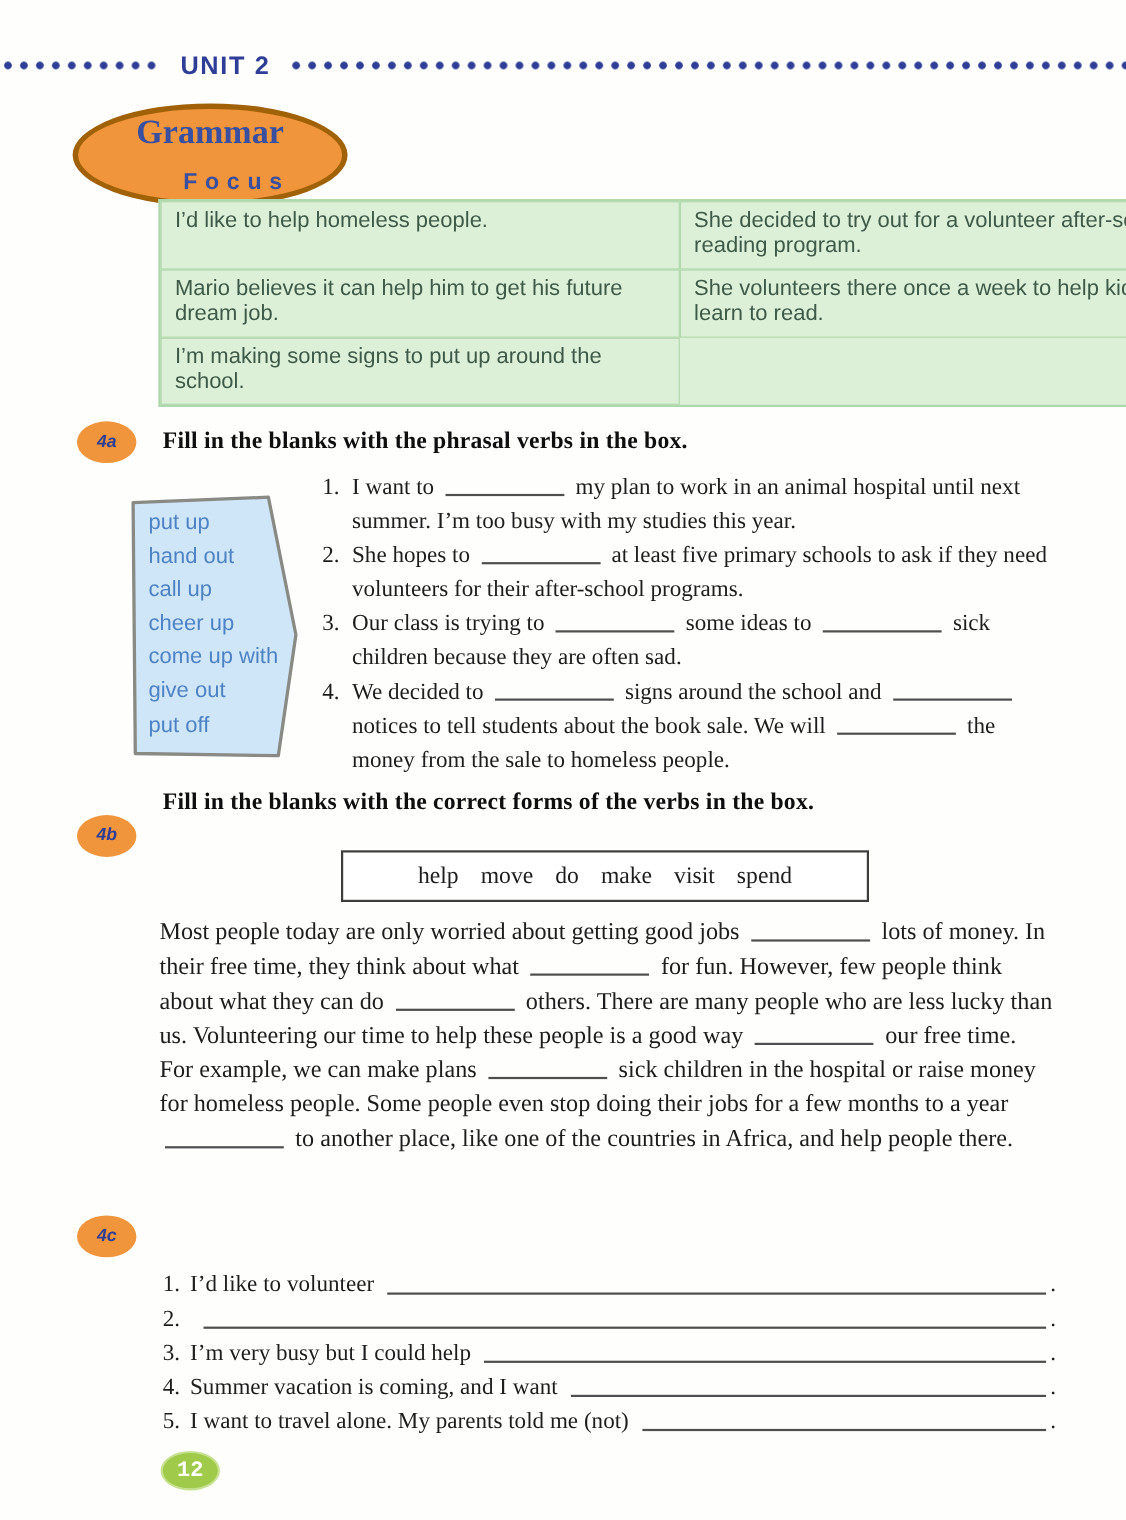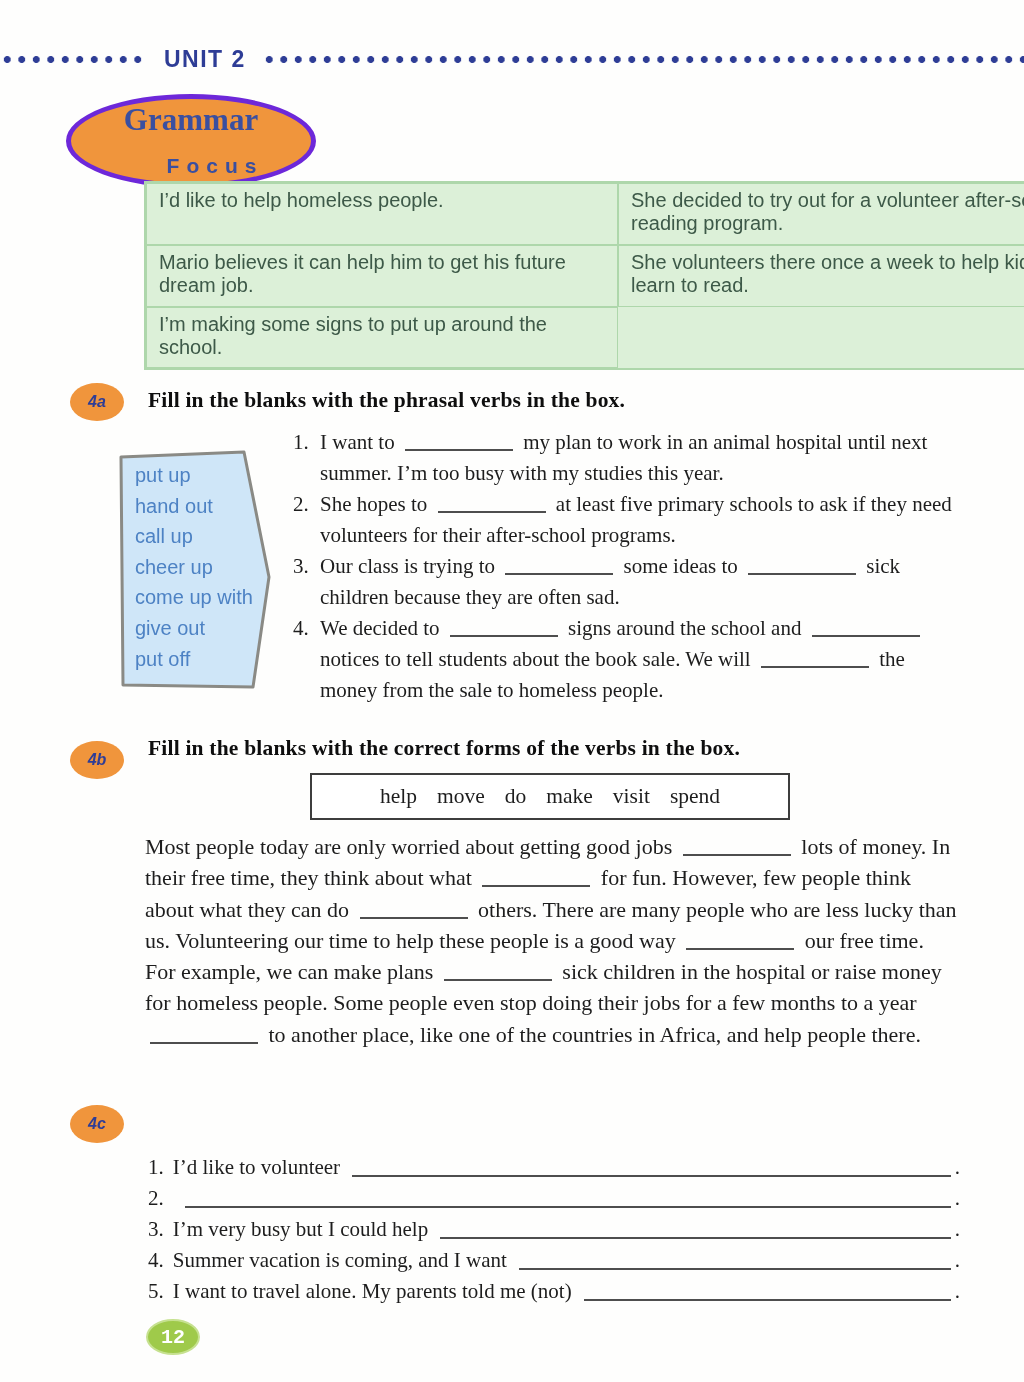--- a/index.html
+++ b/index.html
@@ -20,7 +20,7 @@
 
   
   .gf-badge { position:absolute; left:66px; top:94px; width:250px; height:94px;
-    background:var(--badge-orange); border:5px solid #6d28d9; border-radius:50%;
+    background:var(--badge-orange); border:5px solid #a16207; border-radius:50%;
     display:flex; flex-direction:column; align-items:center; justify-content:center; }
   .gf-line1 { font-family:"Liberation Serif", serif; font-weight:bold; font-size:31px;
     color:#3a4fa0; line-height:1; }

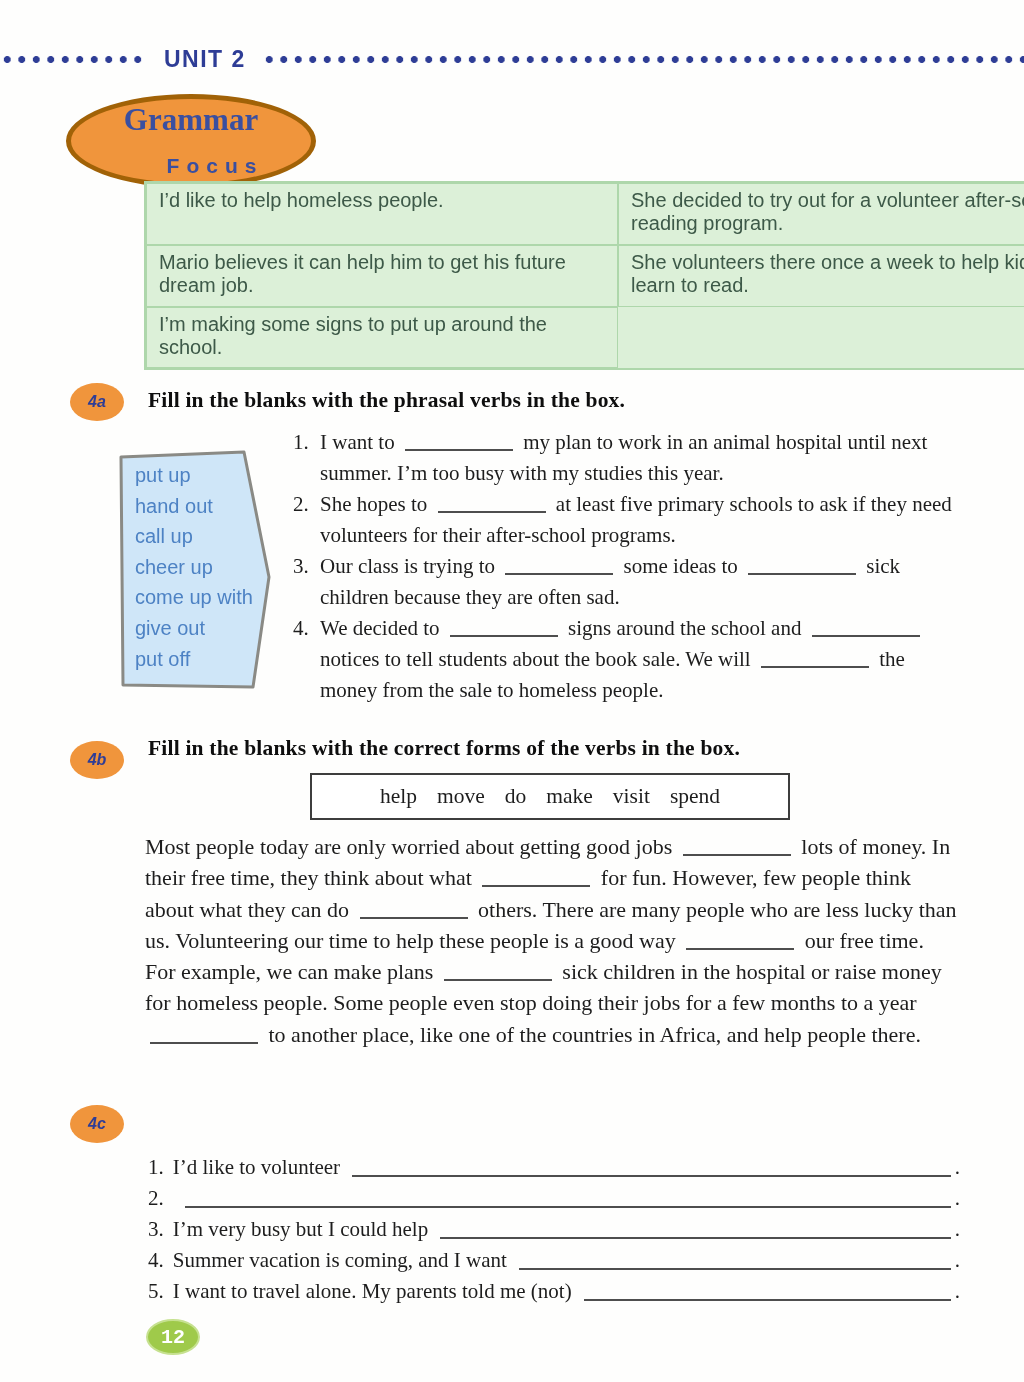--- a/index.html
+++ b/index.html
@@ -142,7 +142,7 @@
     </div>
 
   <div class="sec-badge" style="left:70px; top:741px;">4b</div>
-  <div class="sec-title" style="left:148px; top:736px;">Fill in the blanks with the correct forms of the verbs in the box.</div>
+  <div class="sec-title" style="left:148px; top:716px;">Fill in the blanks with the correct forms of the verbs in the box.</div>
 
   <div class="verb-box">
       <span>help</span>

